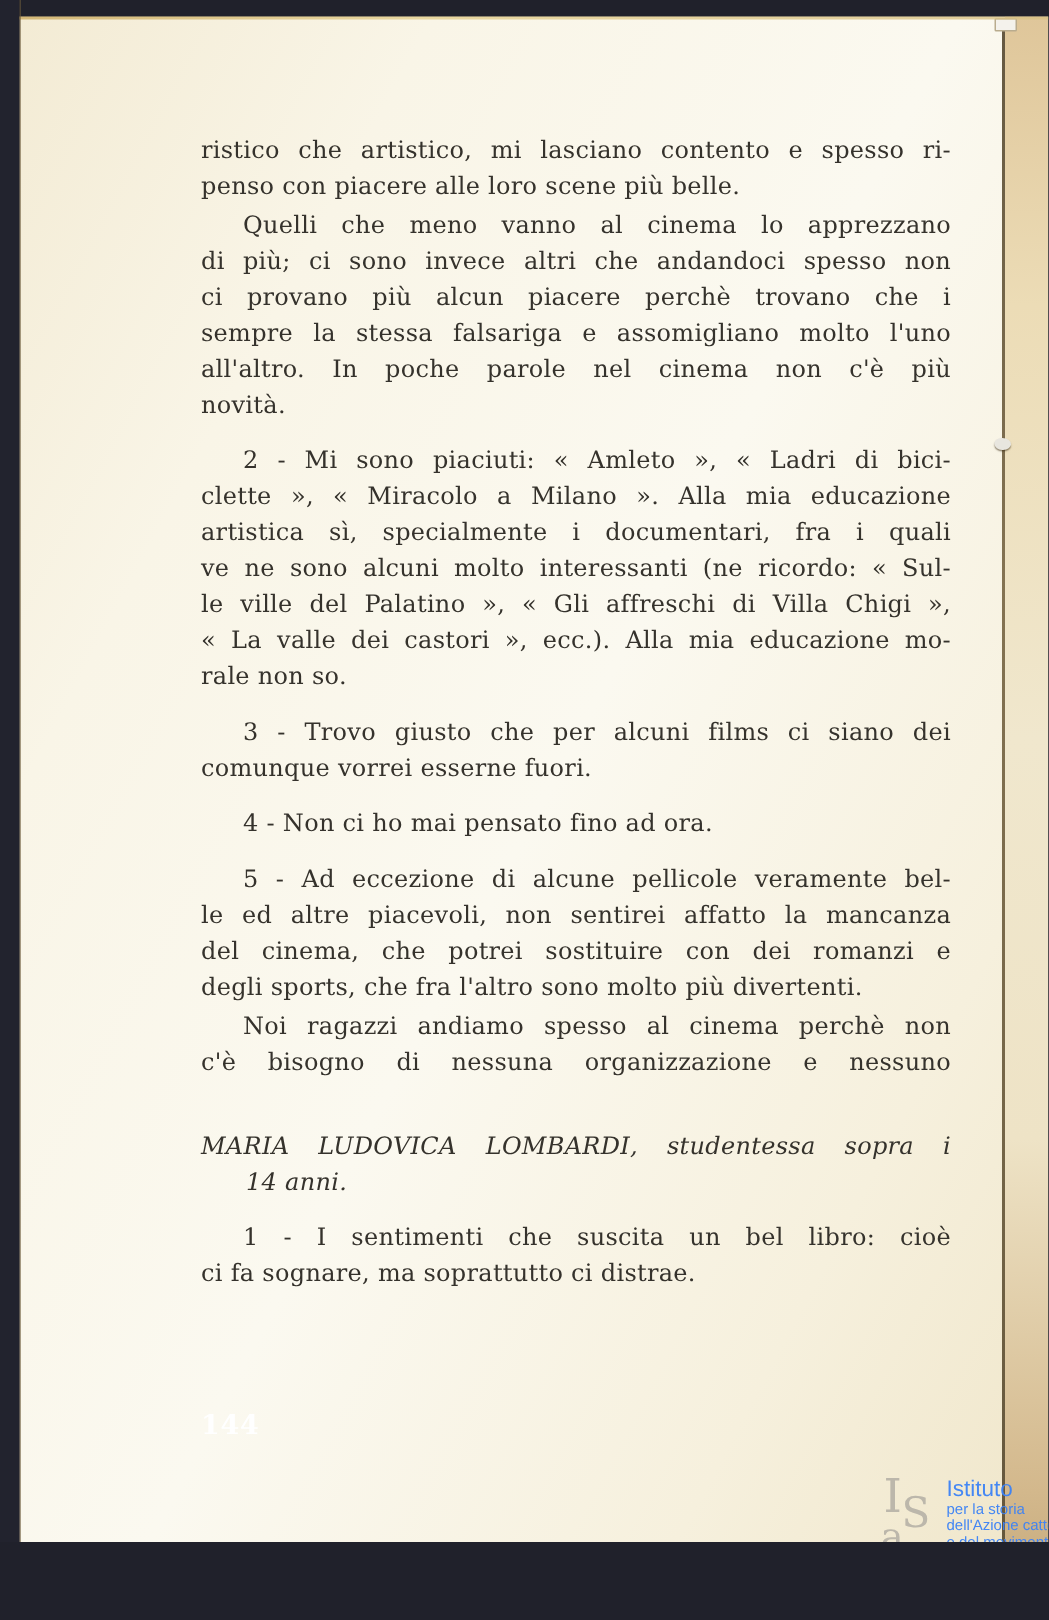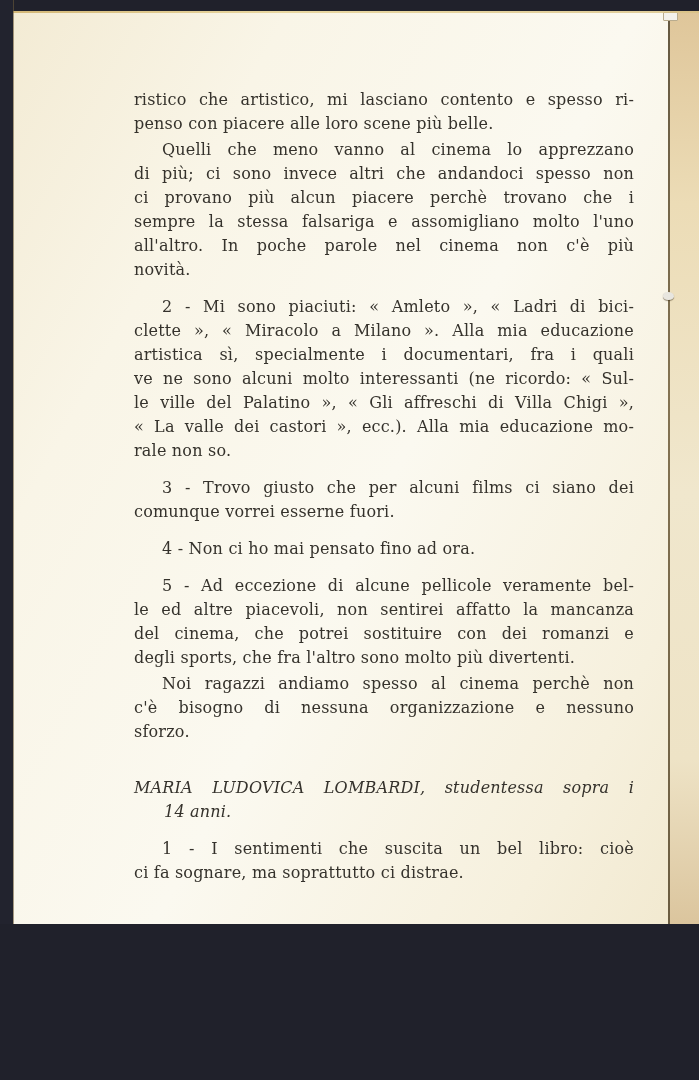--- a/index.html
+++ b/index.html
@@ -3,7 +3,7 @@
 <meta charset="utf-8">
 <style>
   html,body{margin:0;padding:0;background:#20212b;}
-  .root{position:relative;width:699px;height:924px;overflow:hidden;background:#20212b;
+  .root{position:relative;width:699px;height:1028px;overflow:hidden;background:#20212b;
         font-family:"DejaVu Serif", serif;}
   
   .border-top{position:absolute;left:0;top:0;width:699px;height:11px;background:#20212b;z-index:5;}

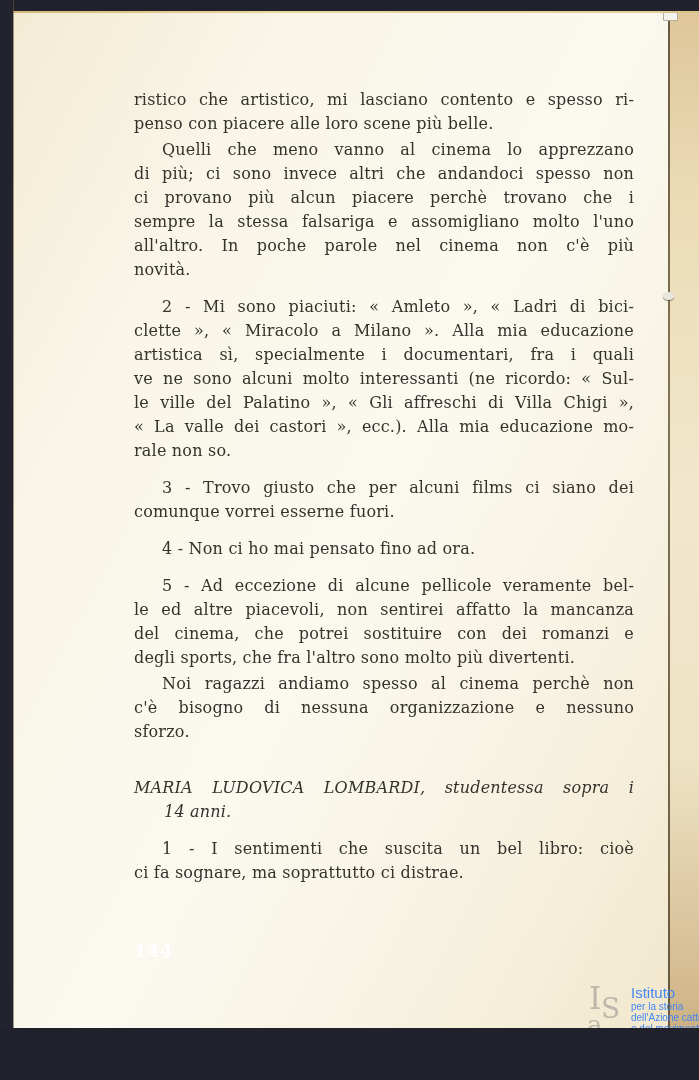--- a/index.html
+++ b/index.html
@@ -105,7 +105,6 @@
       <div class="block t-para indent">
         <div class="line first">Noi ragazzi andiamo spesso al cinema perchè non</div>
         <div class="line">c'è bisogno di nessuna organizzazione e nessuno</div>
-        <div class="line last">sforzo.</div>
       </div>
       <div class="block t-heading">
         <div class="line first">MARIA LUDOVICA LOMBARDI, studentessa sopra i</div>

